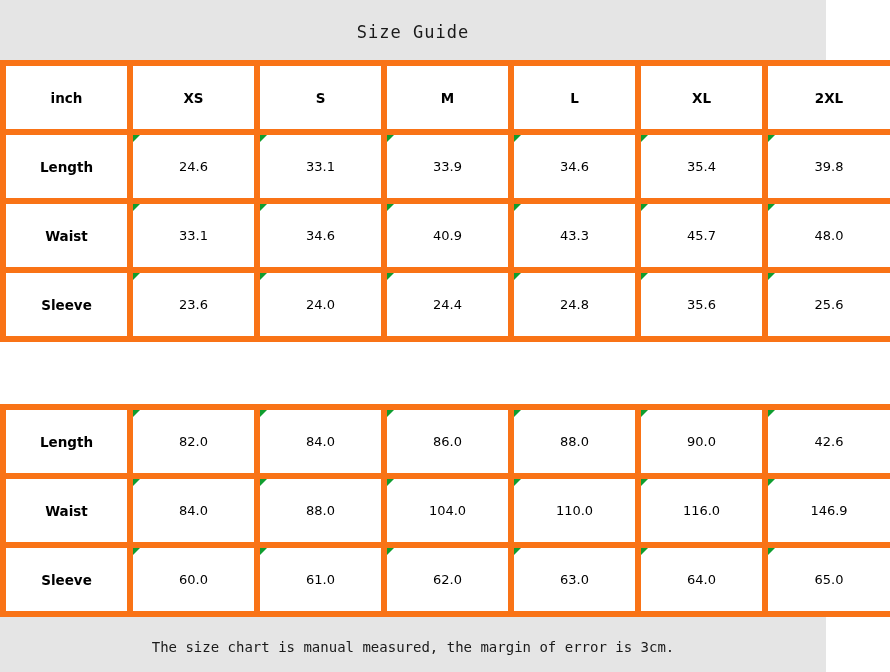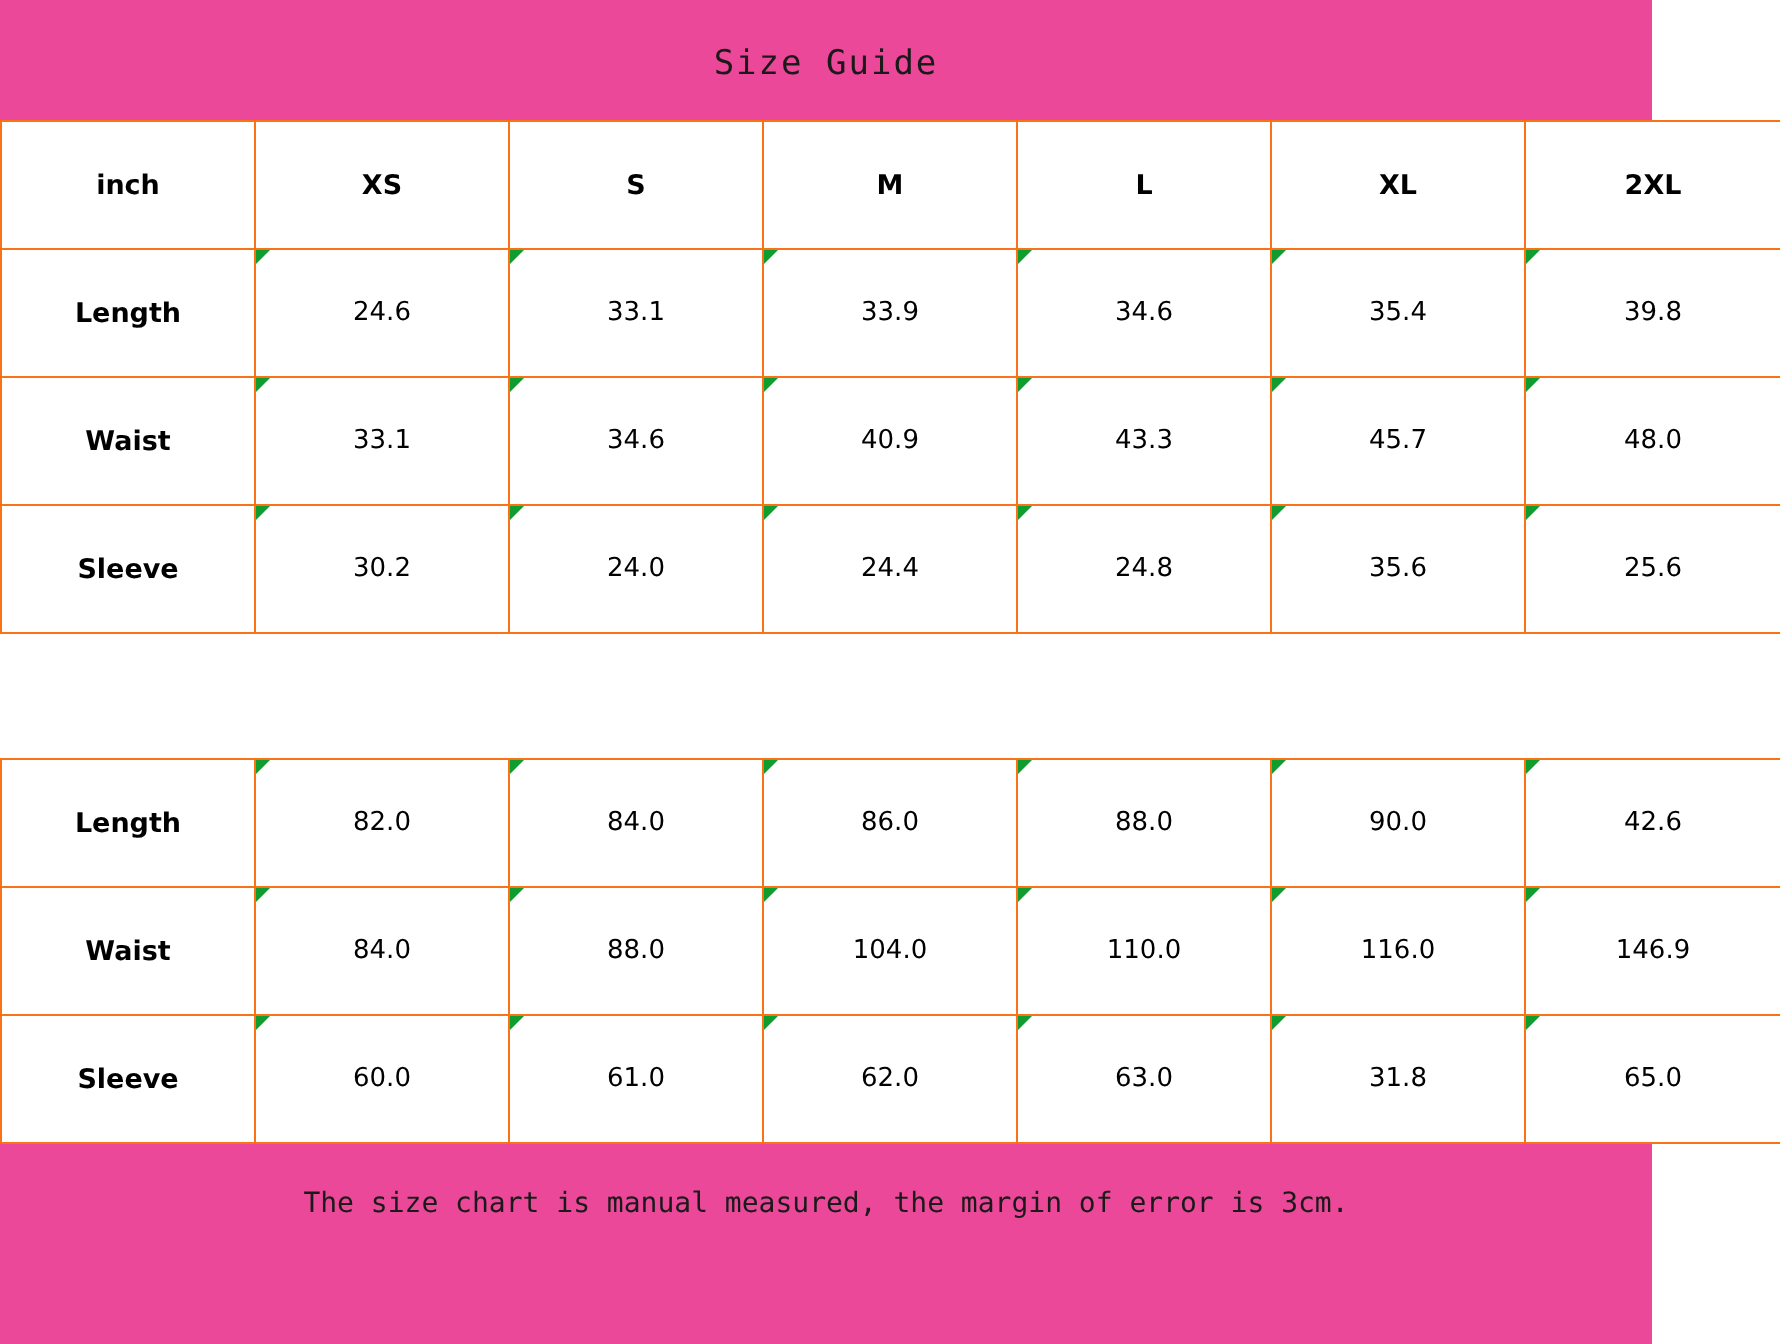--- a/index.html
+++ b/index.html
@@ -18,7 +18,7 @@
     position: relative;
     width: 826px;
     height: 672px;
-    background: #ec4899;
+    background: #e5e5e5;
     box-sizing: border-box;
   }
   .title {

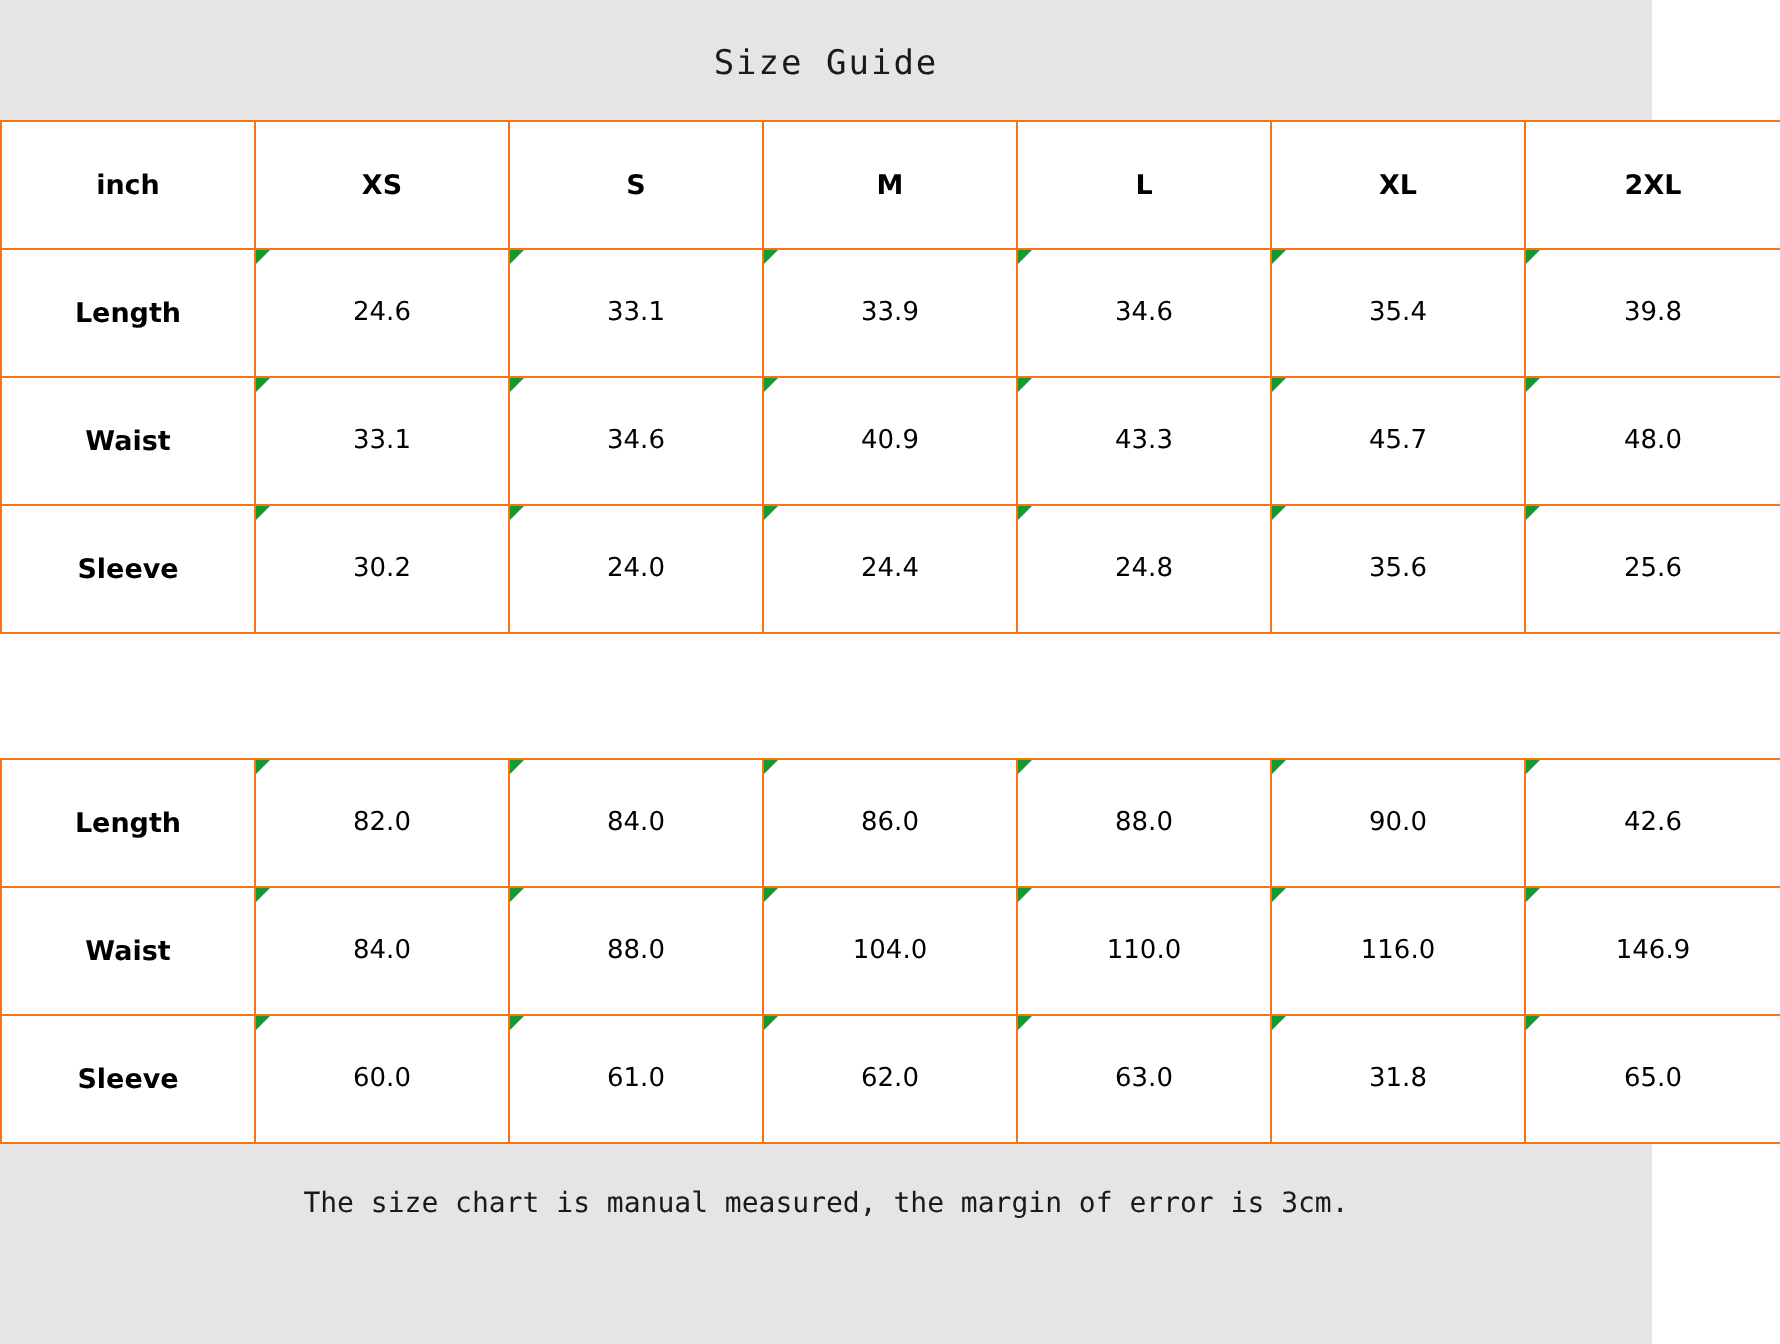--- a/index.html
+++ b/index.html
@@ -36,7 +36,7 @@
     table-layout: fixed;
   }
   table.size-table td {
-    border: 1px solid #f97316;
+    border: 6px solid #f97316;
     height: 61px;
     text-align: center;
     vertical-align: middle;

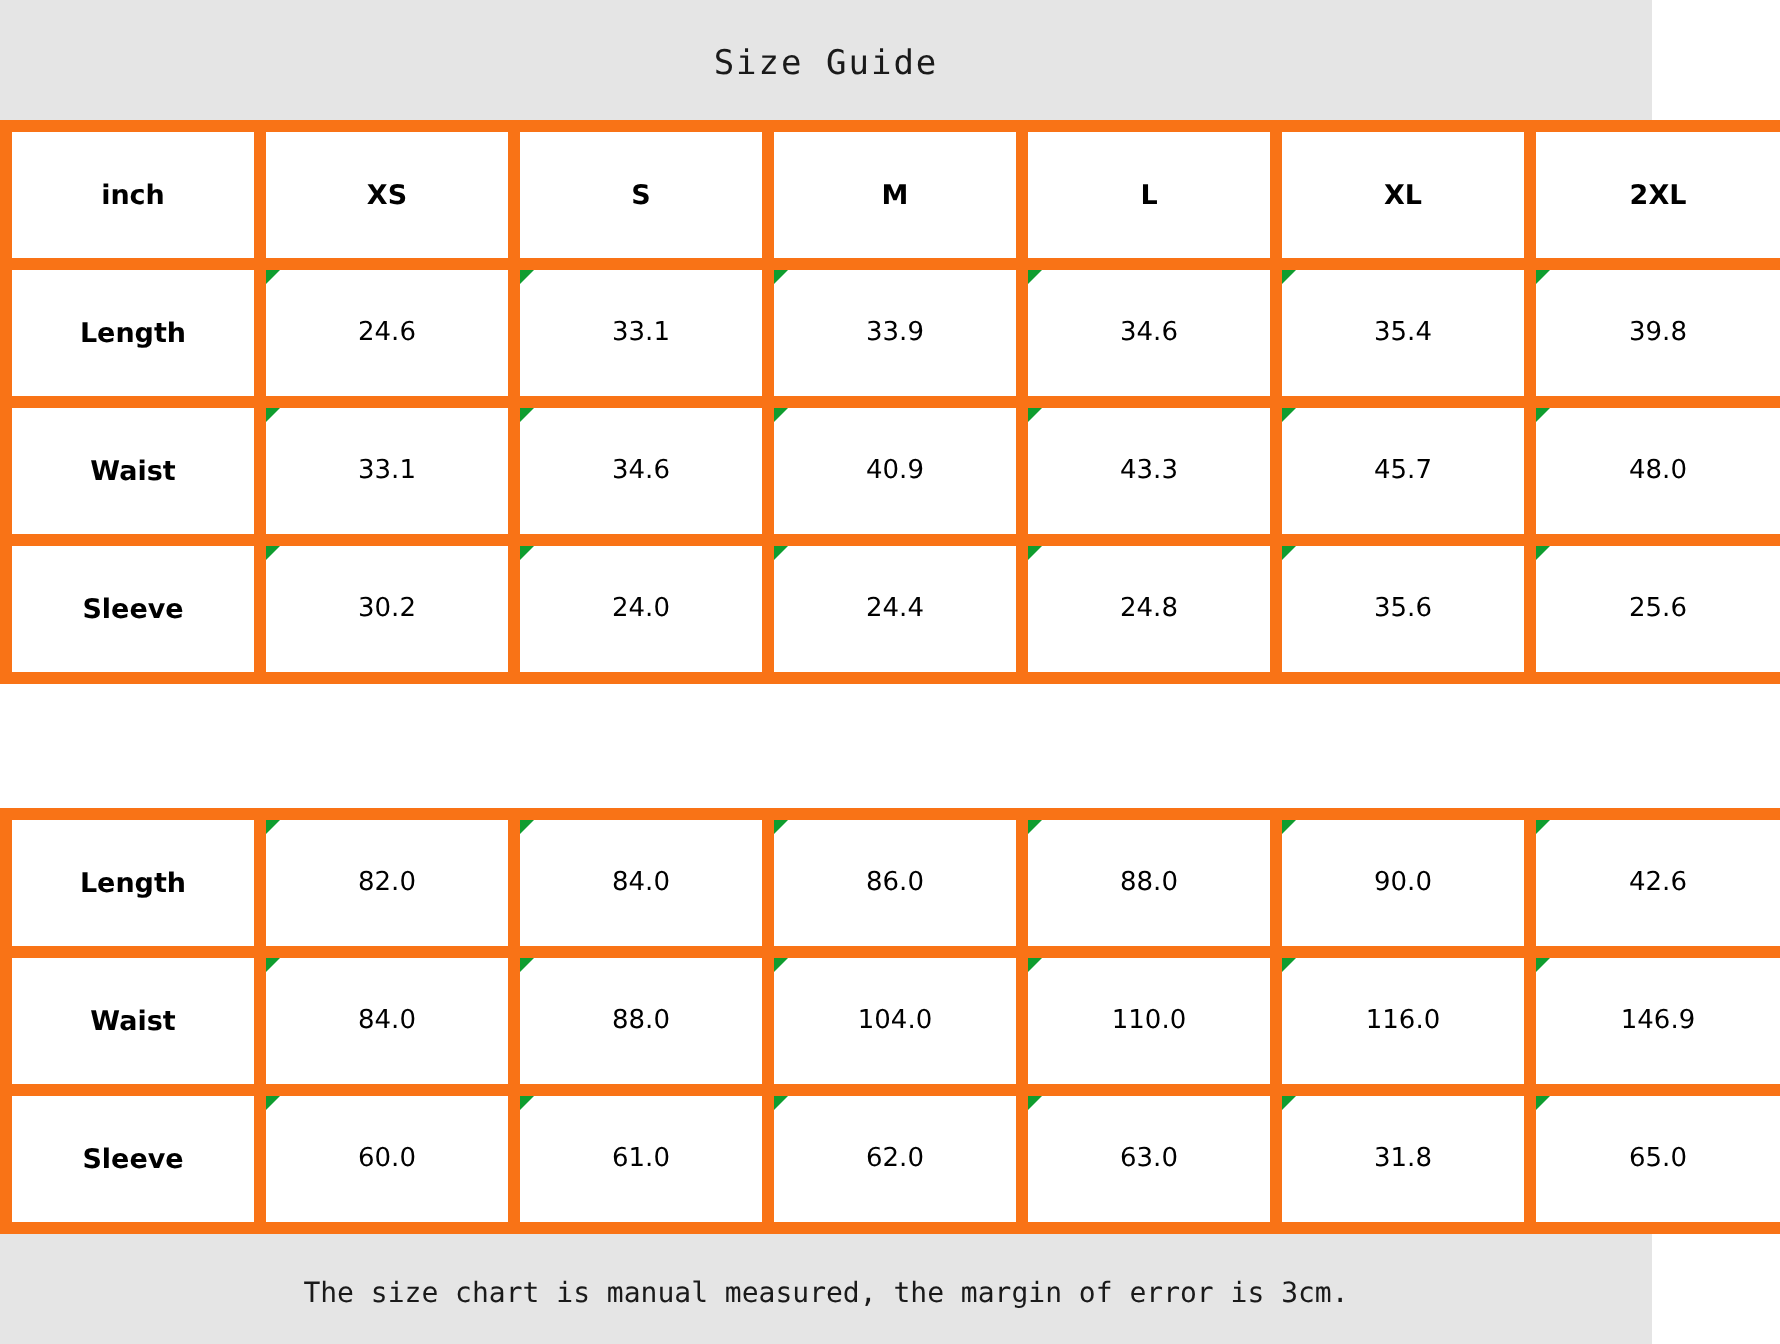--- a/index.html
+++ b/index.html
@@ -133,7 +133,7 @@
       </tr>
       <tr>
         <td class="row-label">Sleeve</td>
-        <td class="marked">30.2</td>
+        <td class="marked">23.6</td>
         <td class="marked">24.0</td>
         <td class="marked">24.4</td>
         <td class="marked">24.8</td>

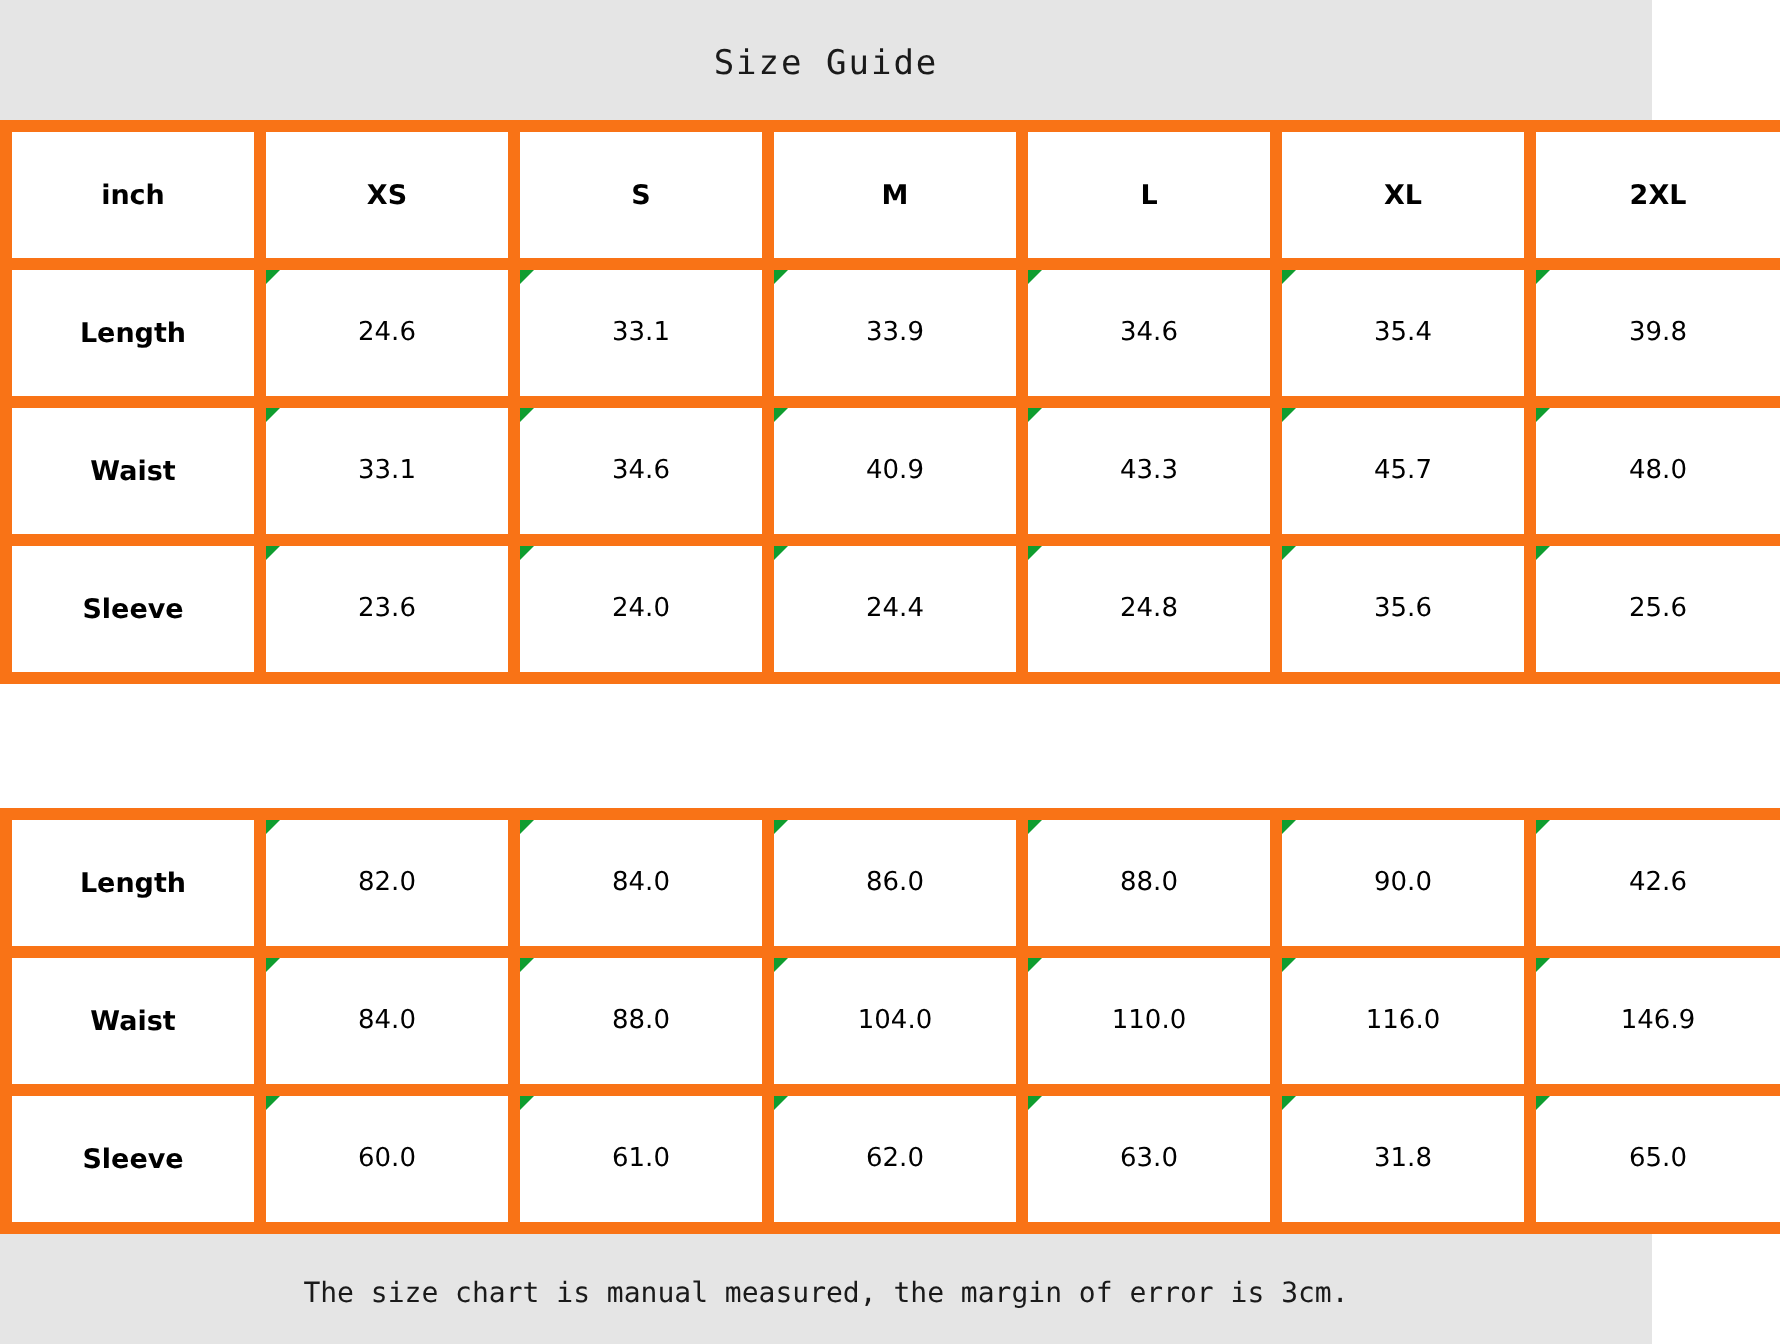--- a/index.html
+++ b/index.html
@@ -180,7 +180,7 @@
         <td class="marked">61.0</td>
         <td class="marked">62.0</td>
         <td class="marked">63.0</td>
-        <td class="marked">31.8</td>
+        <td class="marked">64.0</td>
         <td class="marked">65.0</td>
       </tr>
     </tbody>

